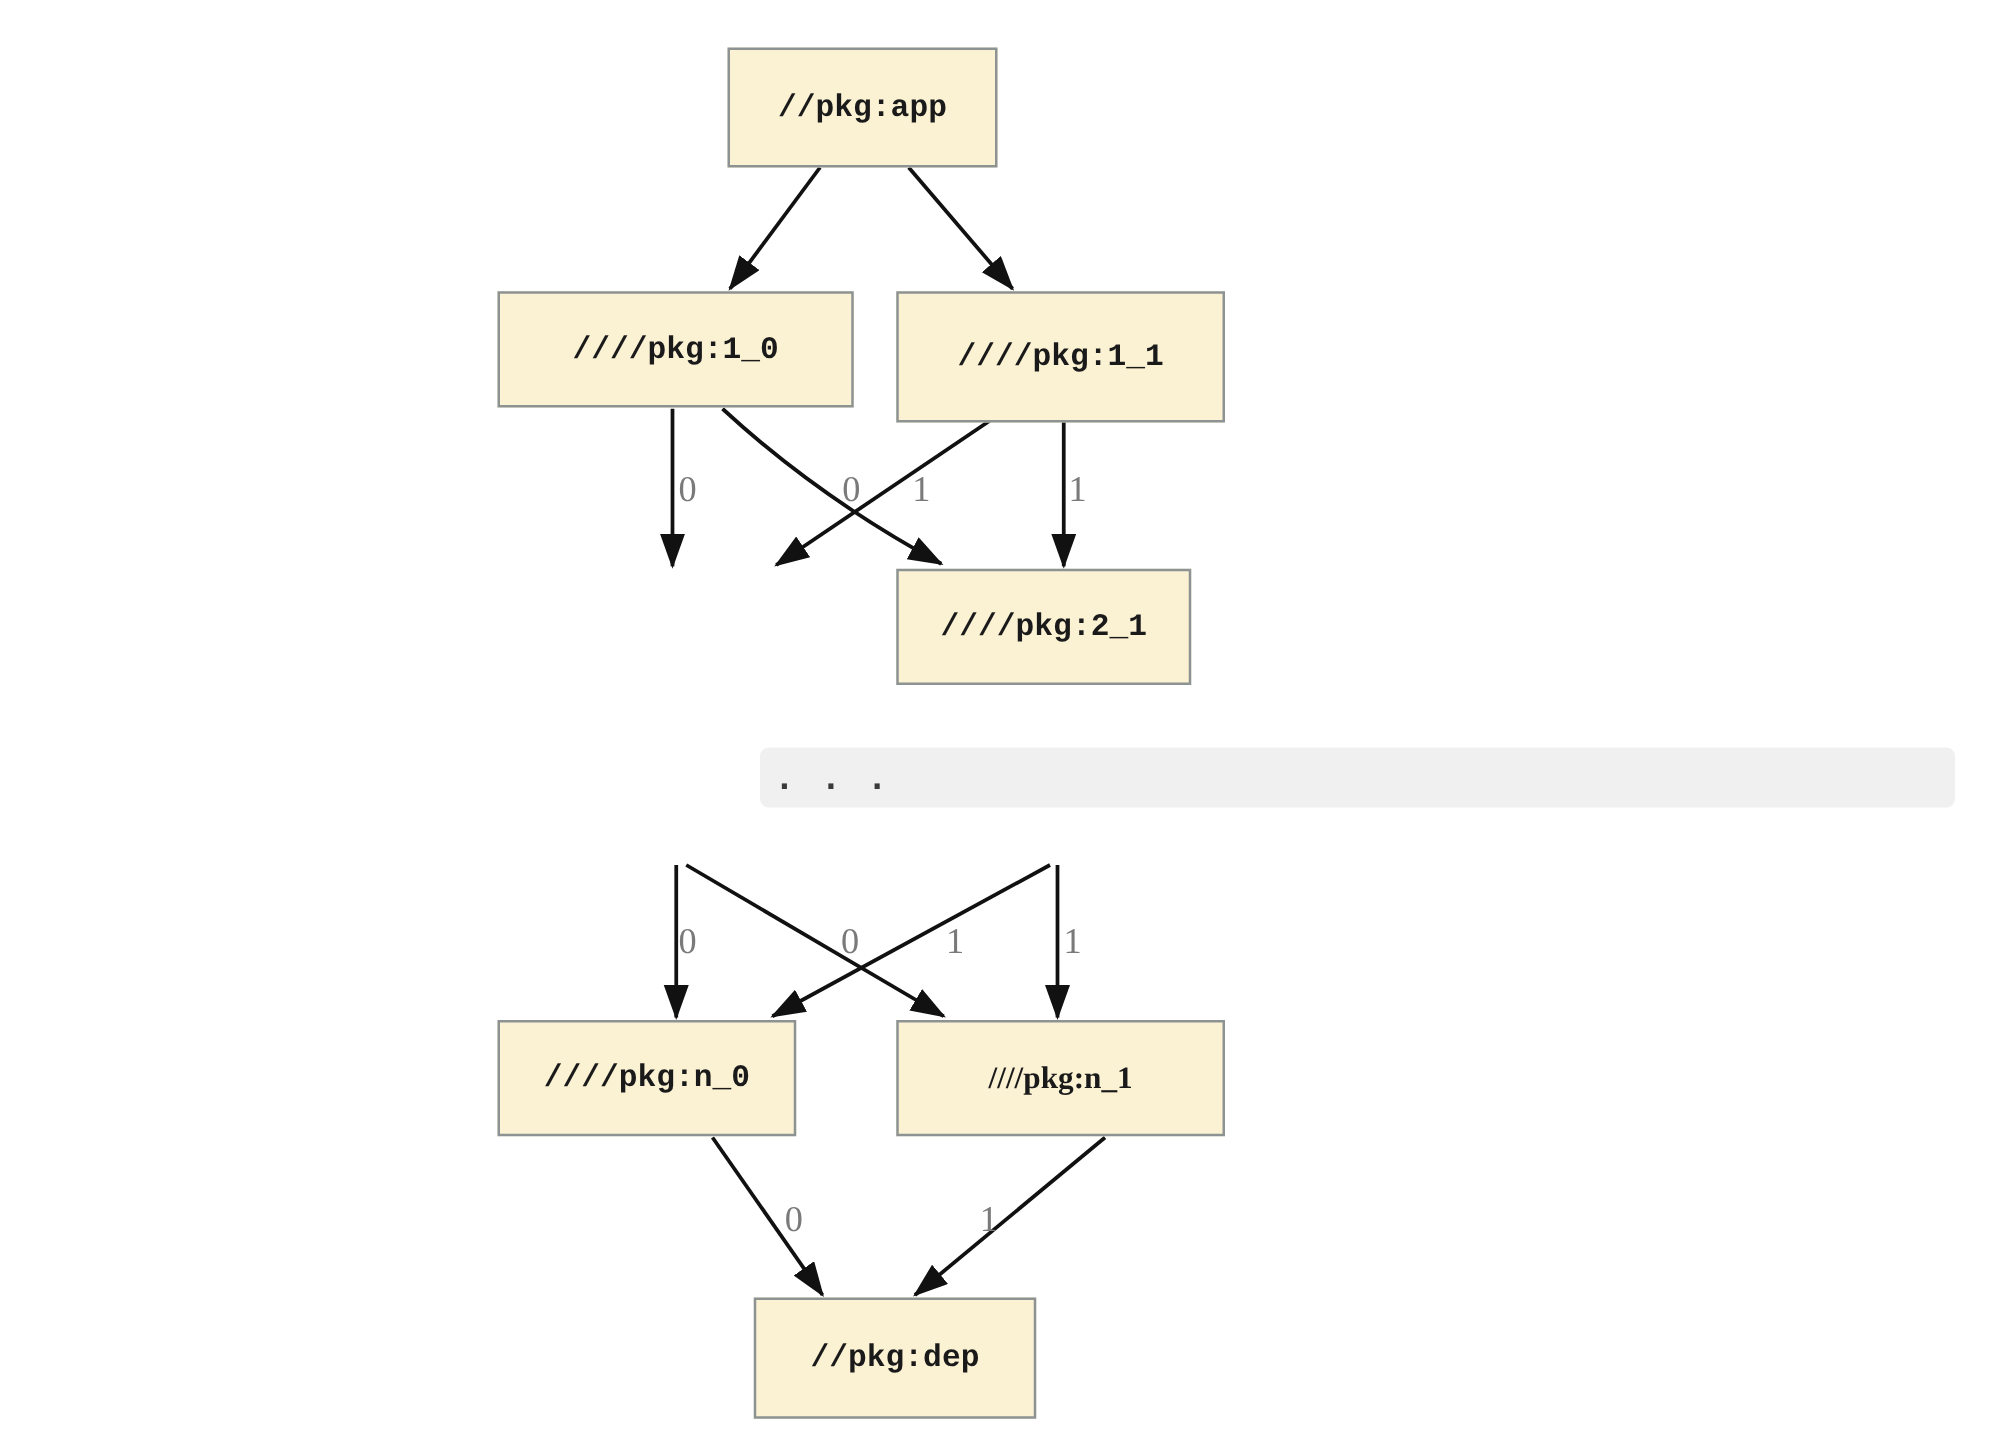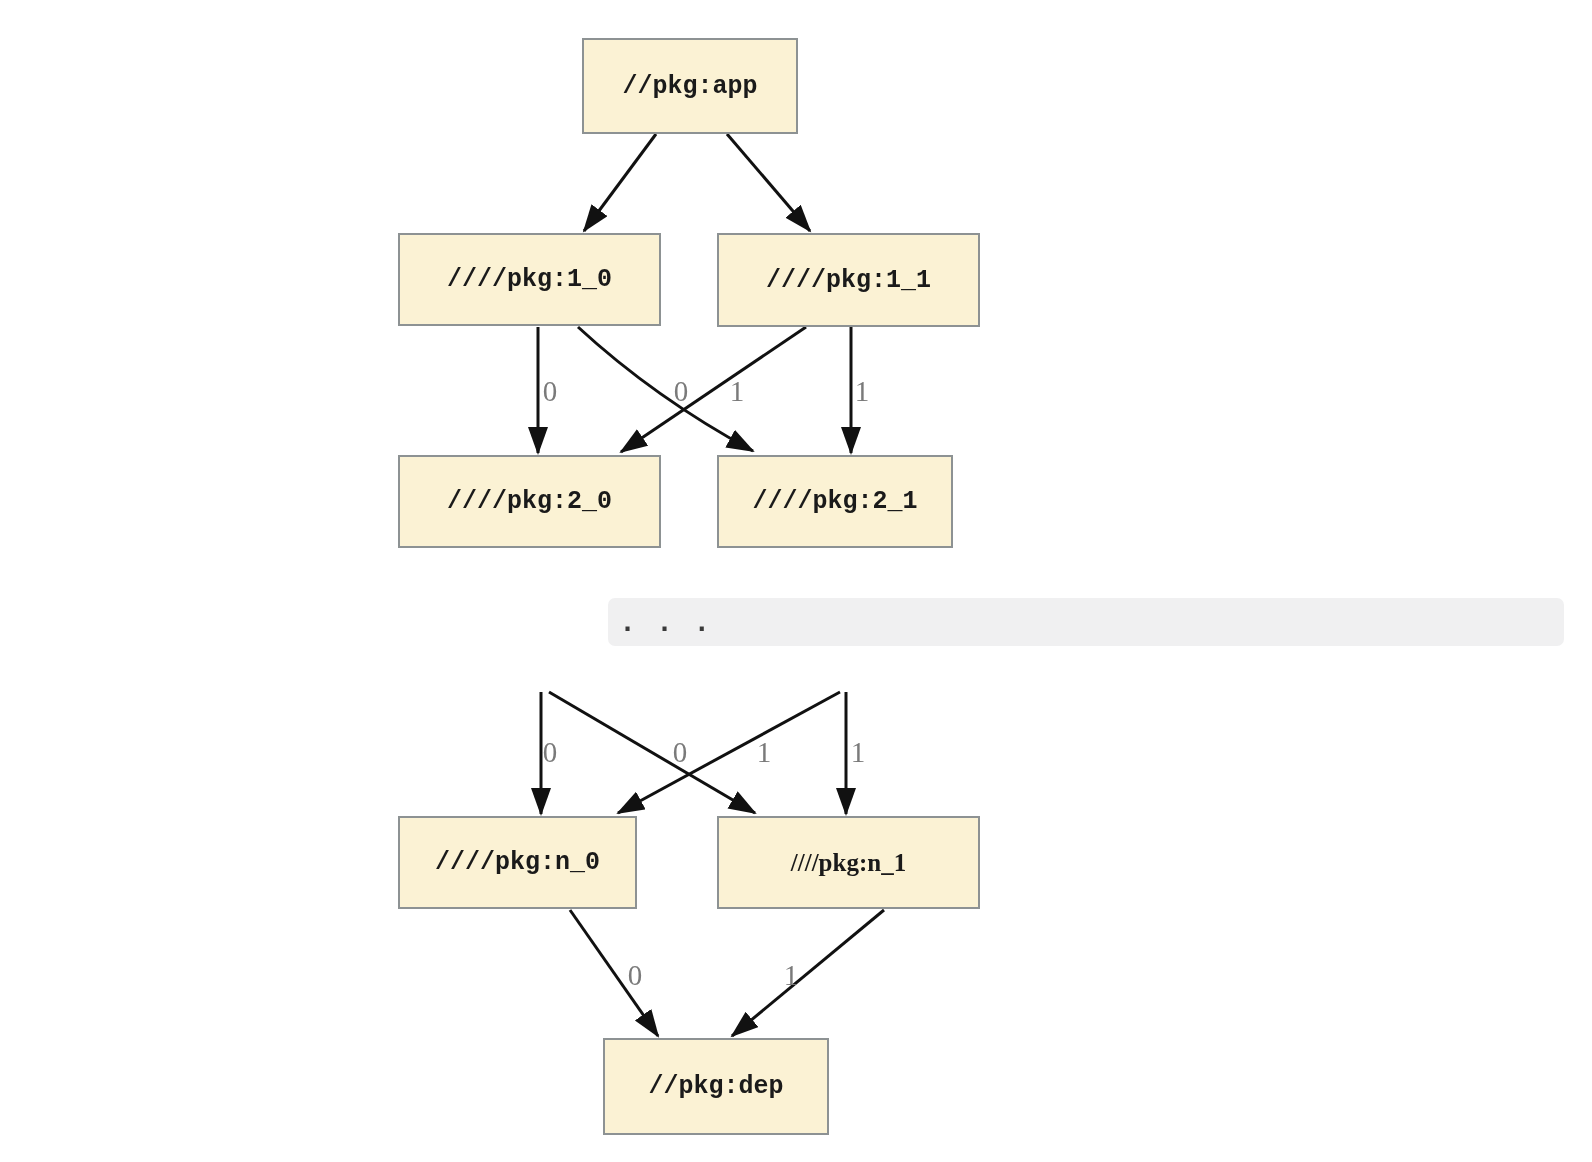--- a/index.html
+++ b/index.html
@@ -50,7 +50,7 @@
     white-space: nowrap;
   }
   .node-app  { left: 582px; top: 38px;   width: 216px; height: 96px; }
-  .node-1_0  { left: 398px; top: 233px;  width: 263px; height: 93px; }
+  .node-1_0  { left: 398px; top: 233px;  width: 285px; height: 93px; }
   .node-1_1  { left: 717px; top: 233px;  width: 263px; height: 94px; }
   .node-2_0  { left: 398px; top: 455px;  width: 263px; height: 93px; }
   .node-2_1  { left: 717px; top: 455px;  width: 236px; height: 93px; }

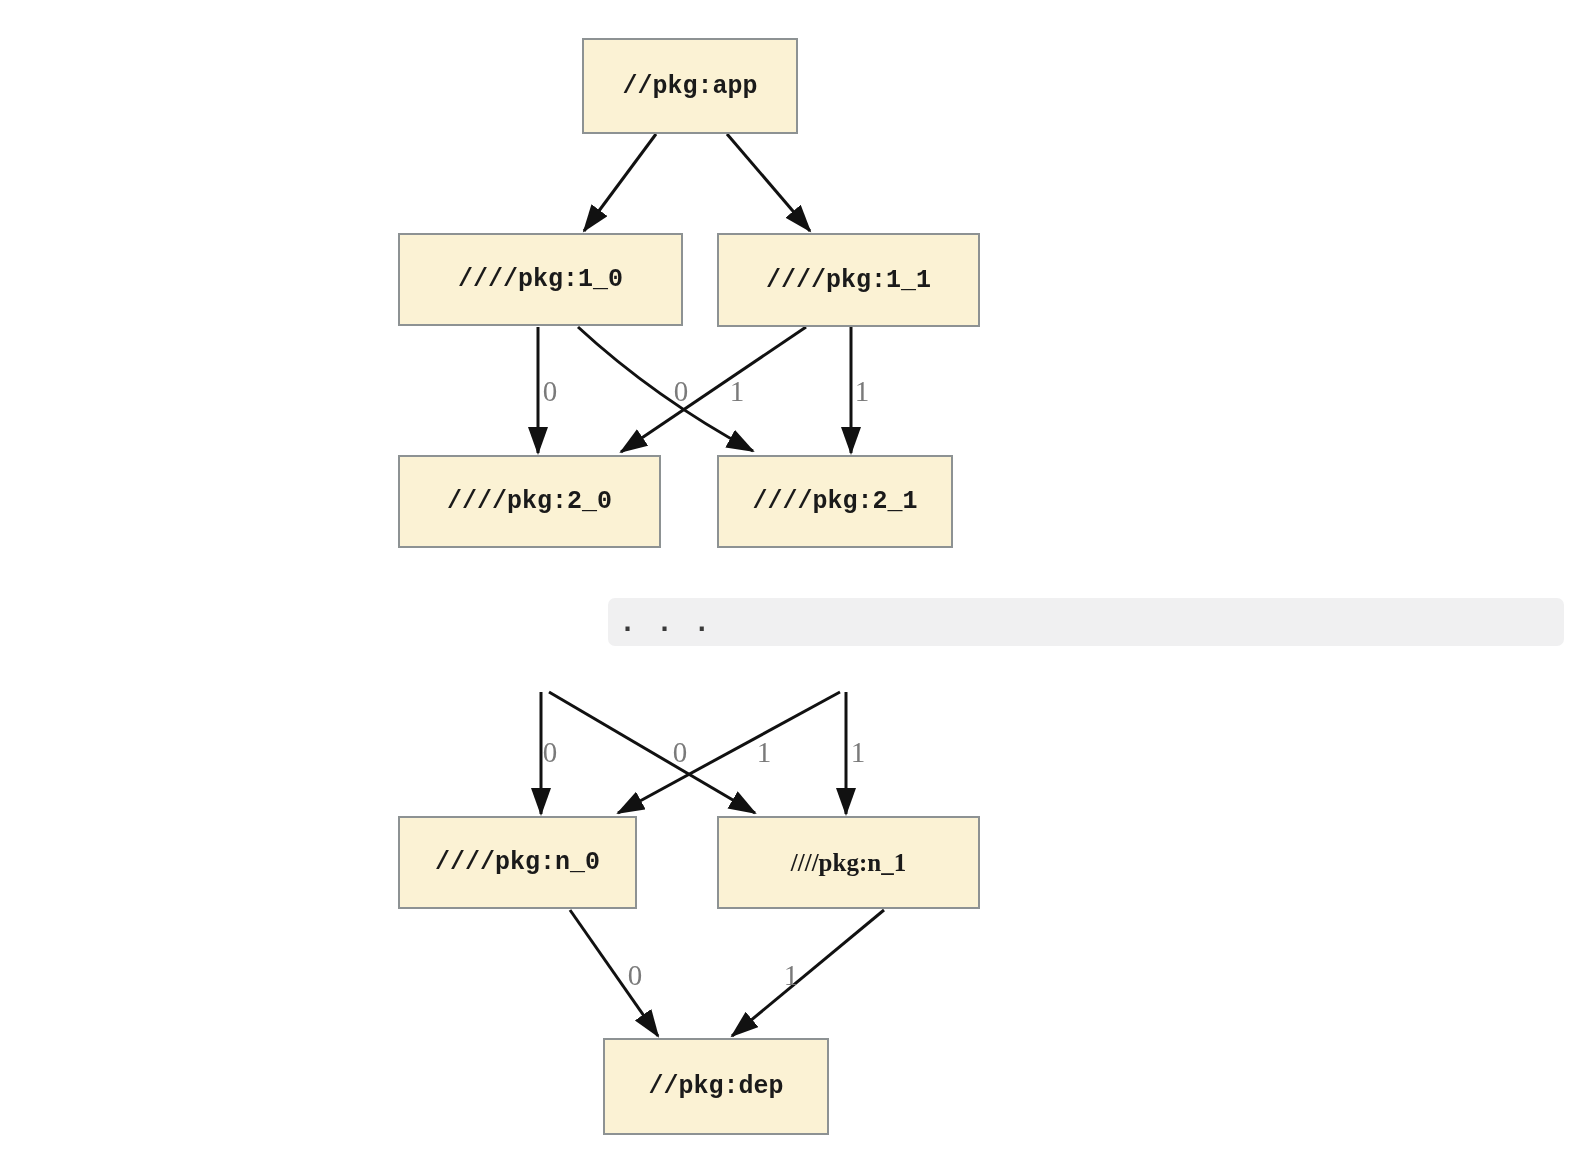--- a/index.html
+++ b/index.html
@@ -51,7 +51,7 @@
   }
   .node-app  { left: 582px; top: 38px;   width: 216px; height: 96px; }
   .node-1_0  { left: 398px; top: 233px;  width: 285px; height: 93px; }
-  .node-1_1  { left: 717px; top: 233px;  width: 263px; height: 94px; }
+  .node-1_1  { left: 717px; top: 233px;  width: 263px; height: 105px; }
   .node-2_0  { left: 398px; top: 455px;  width: 263px; height: 93px; }
   .node-2_1  { left: 717px; top: 455px;  width: 236px; height: 93px; }
   .node-n_0  { left: 398px; top: 816px;  width: 239px; height: 93px; }

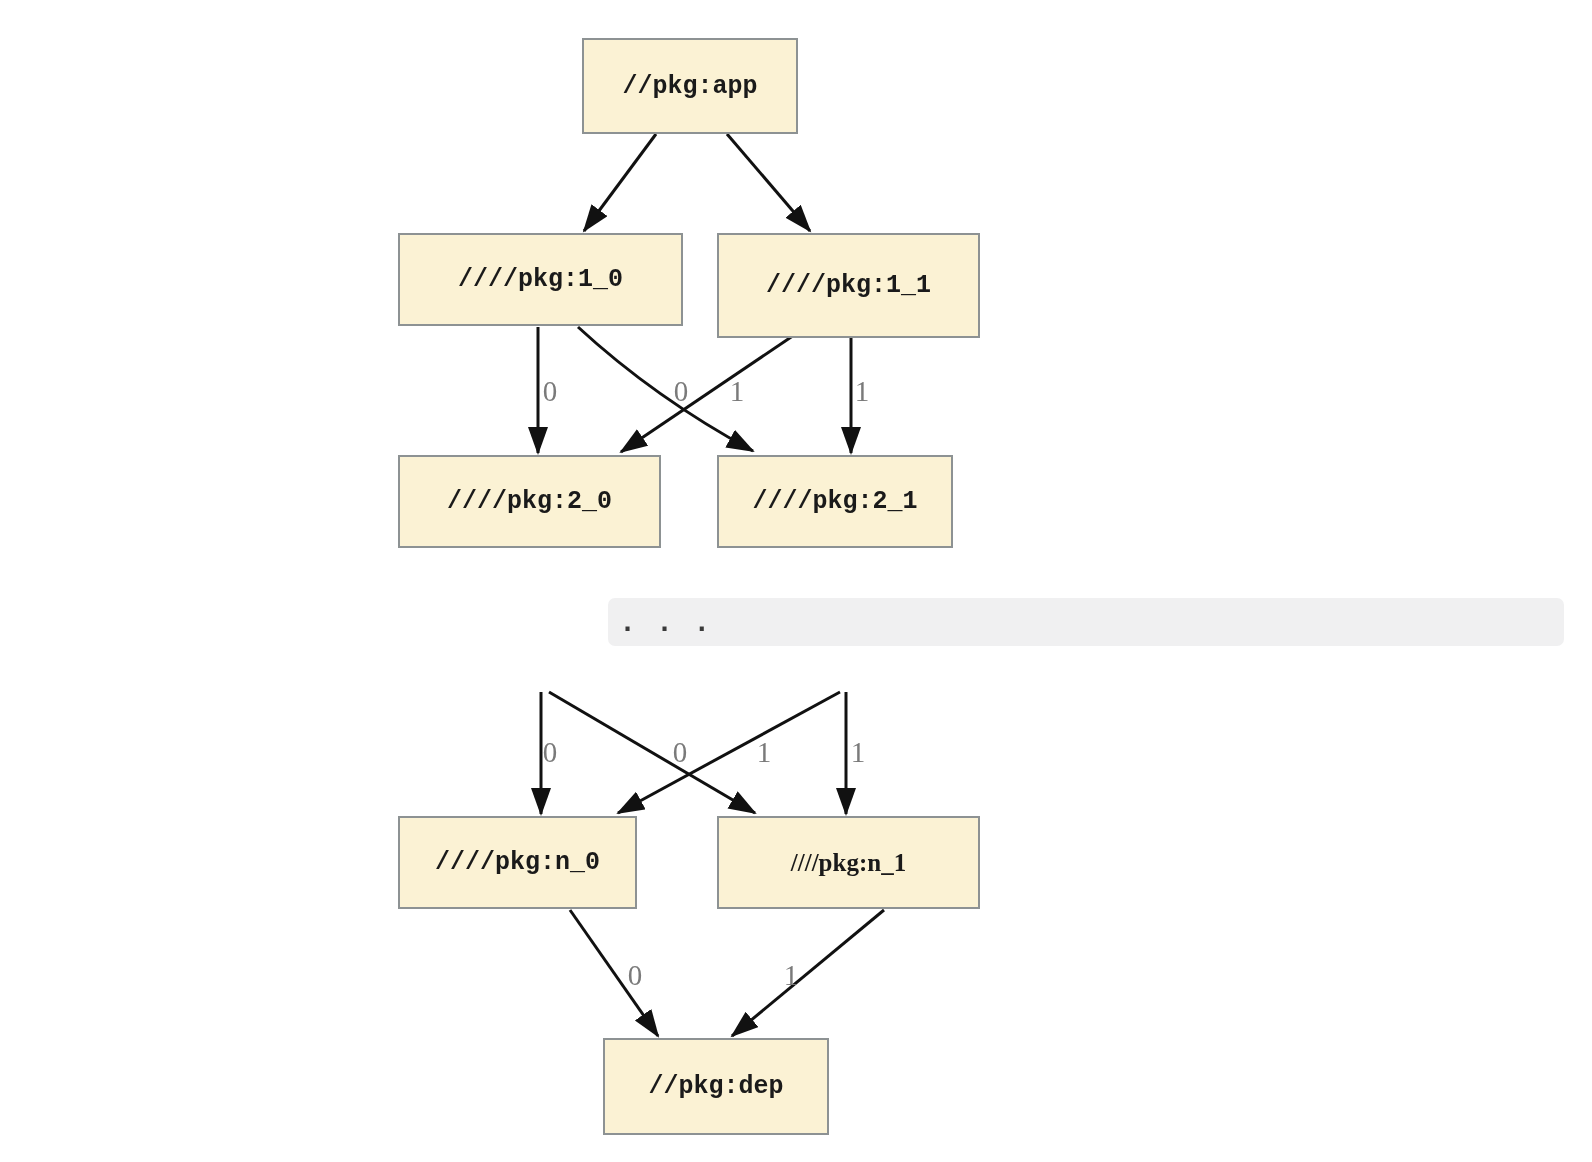--- a/index.html
+++ b/index.html
@@ -125,9 +125,6 @@
   <div class="node node-1_1">
     <span>////pkg:1_1</span>
   </div>
-  <div class="node node-2_0">
-    <span>////pkg:2_0</span>
-  </div>
   <div class="node node-2_1">
     <span>////pkg:2_1</span>
   </div>

